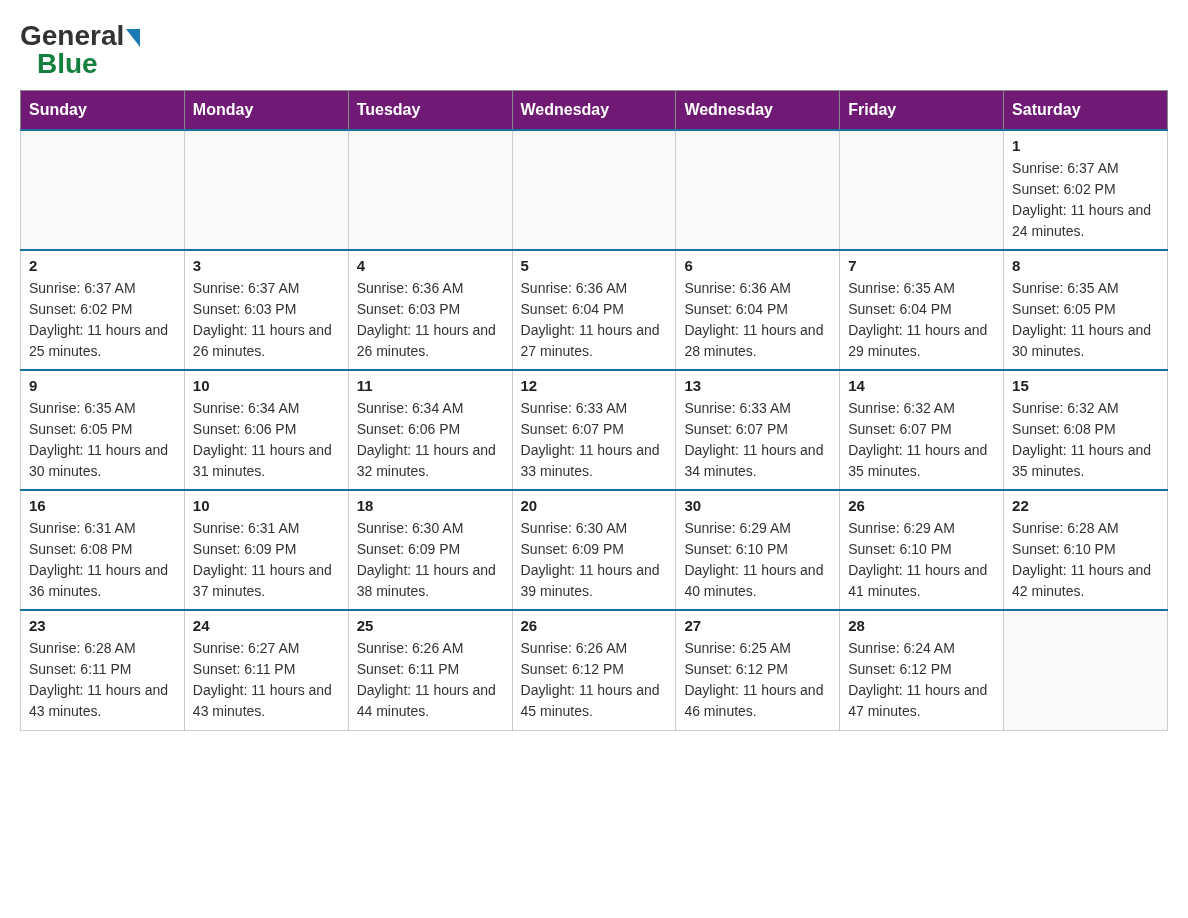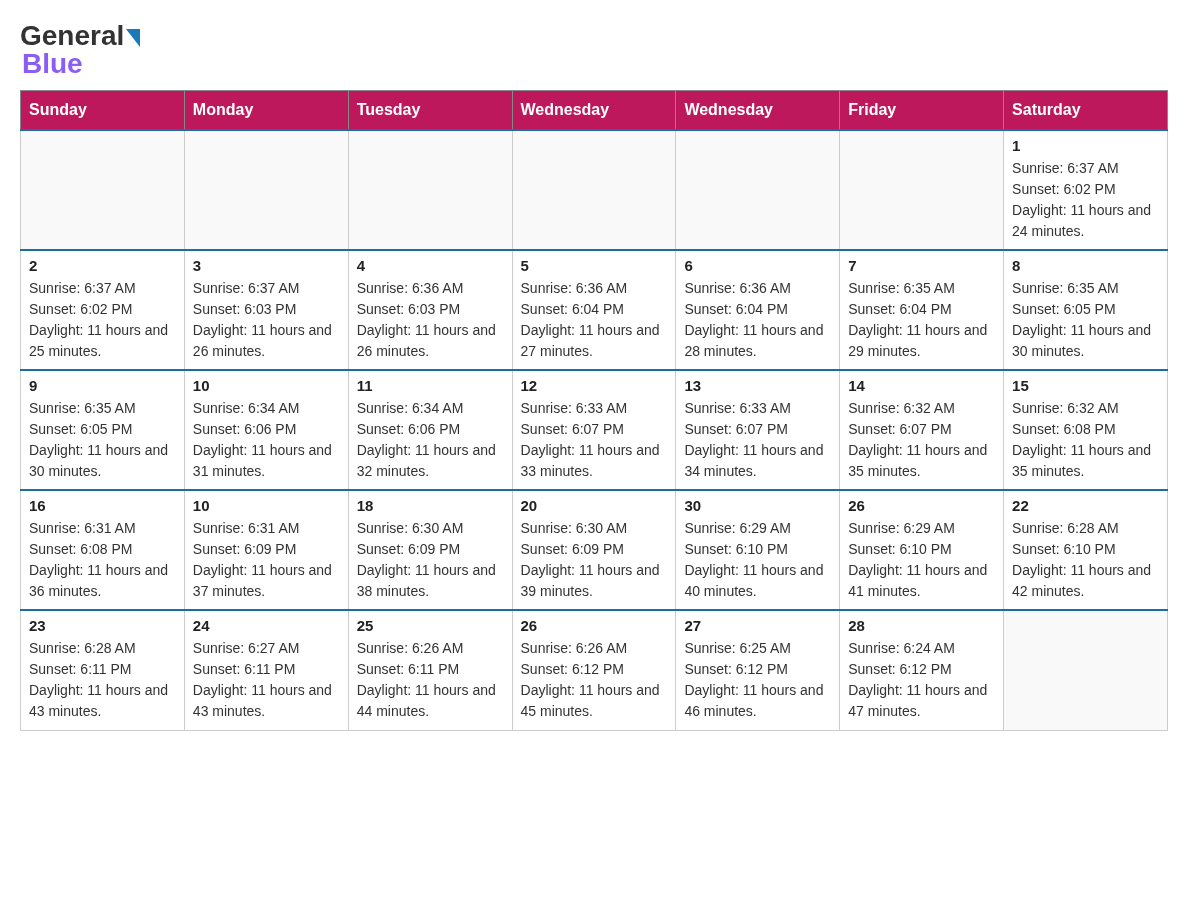--- a/index.html
+++ b/index.html
@@ -42,9 +42,9 @@
     .logo-blue {
       font-size: 28px;
       font-weight: bold;
-      color: #8b5cf6;
+      color: #15803d;
       margin-top: -4px;
-      margin-left: 2px;
+      margin-left: 17px;
     }
     .title-section {
       text-align: right;

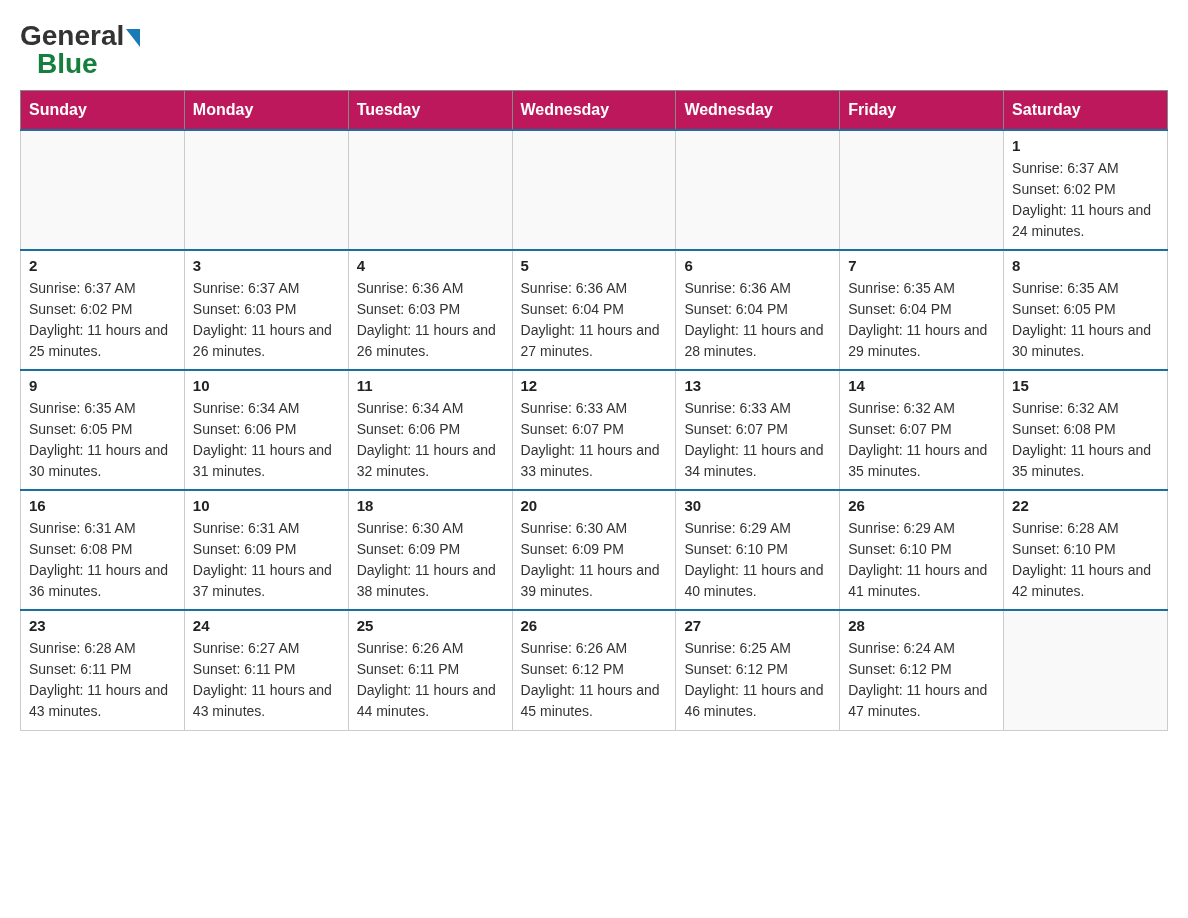--- a/index.html
+++ b/index.html
@@ -66,7 +66,7 @@
       border: 1px solid #888;
     }
     .calendar th {
-      background-color: #be185d;
+      background-color: #701a75;
       color: #fff;
       font-size: 16px;
       font-weight: bold;

